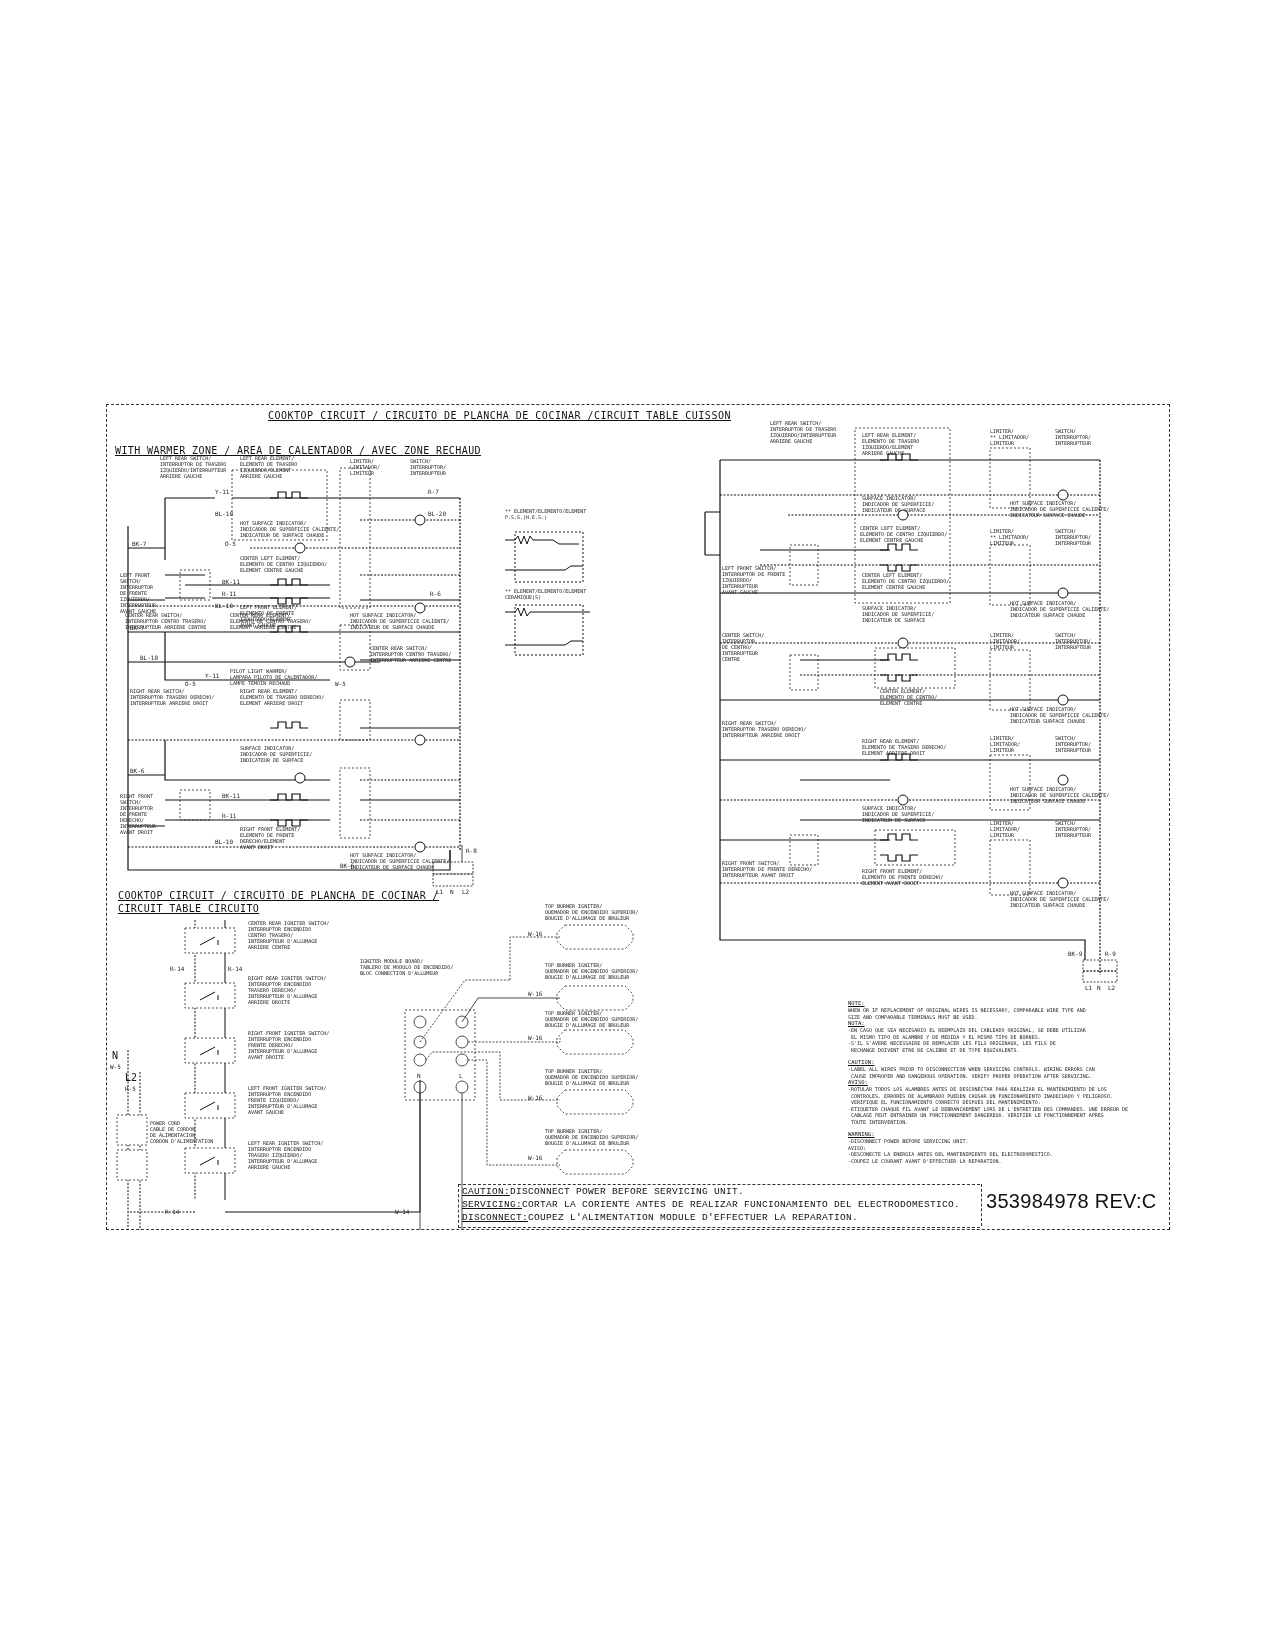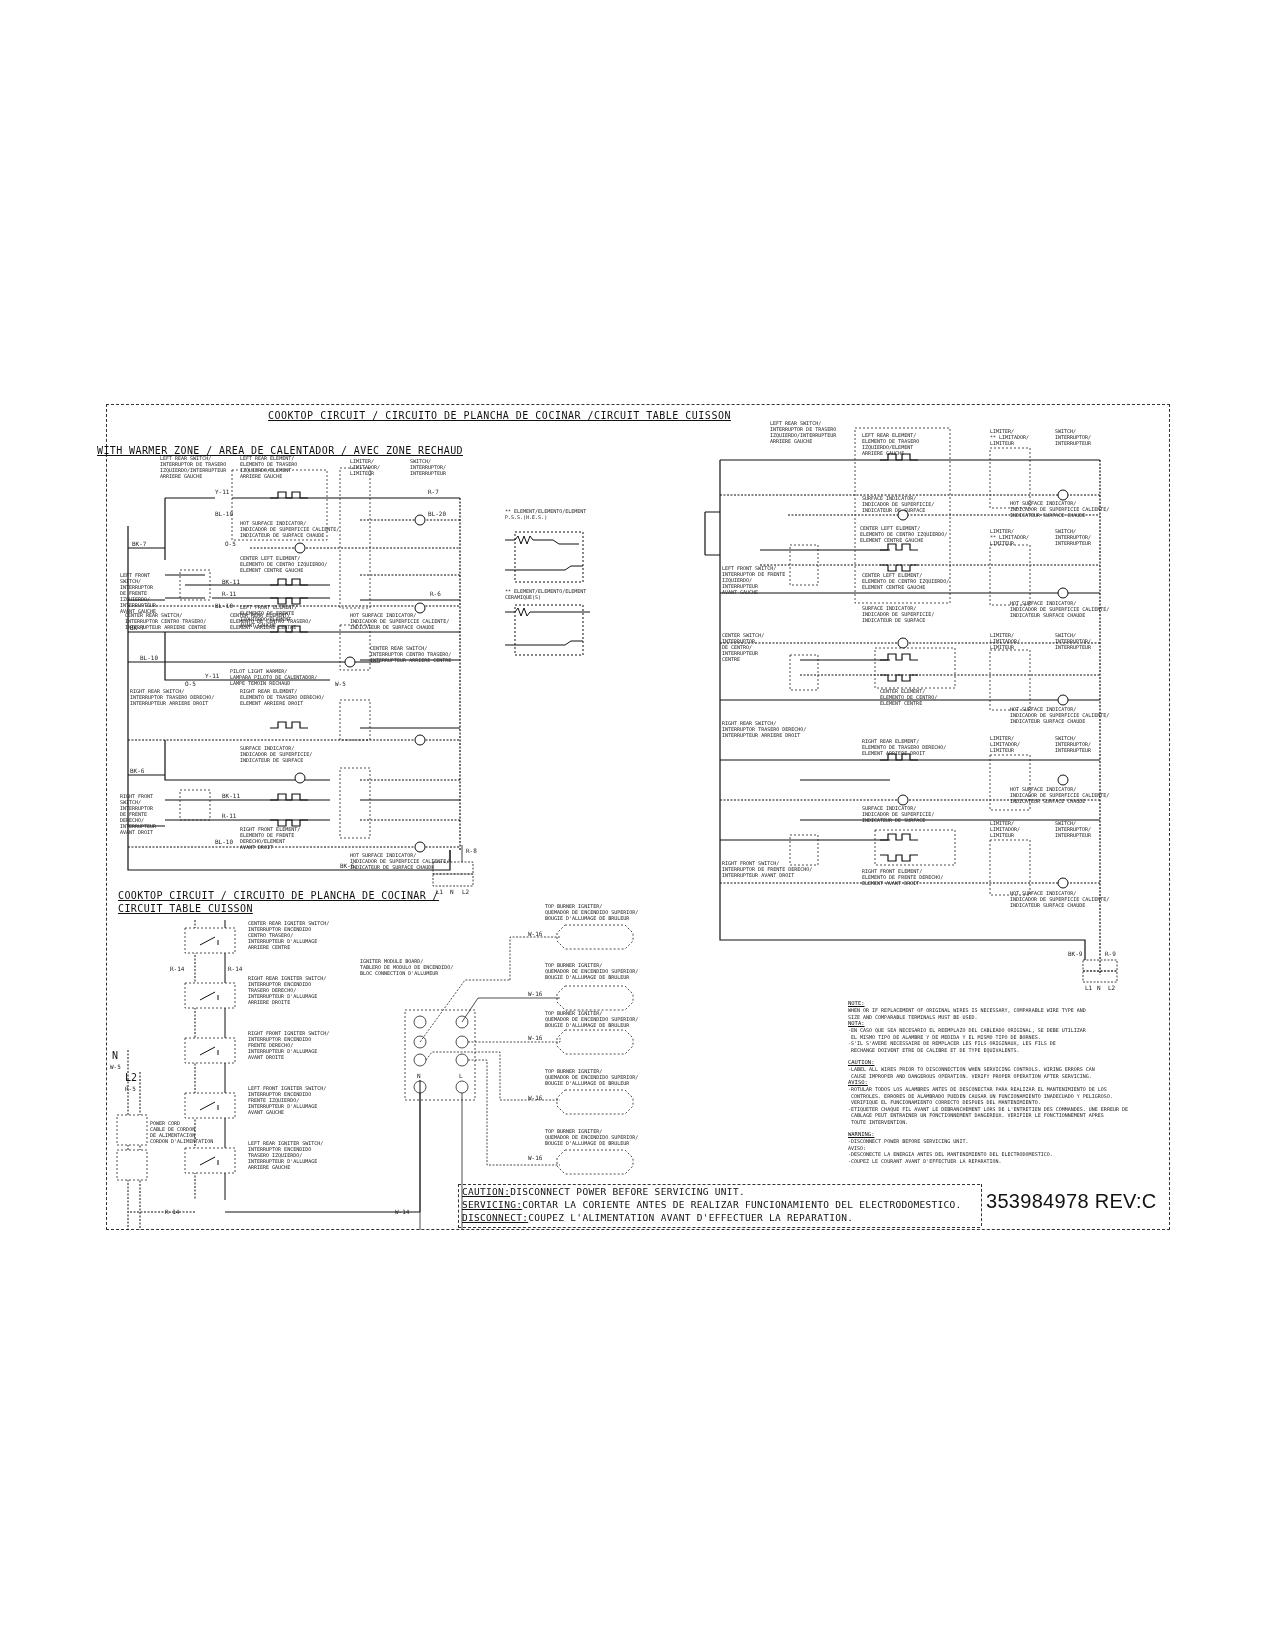--- a/index.html
+++ b/index.html
@@ -26,7 +26,7 @@
 <div class="sheet"></div>
 
 <div class="abs t-main" style="left:268px;top:410px;">COOKTOP CIRCUIT / CIRCUITO DE PLANCHA DE COCINAR /CIRCUIT TABLE CUISSON</div>
-<div class="abs t-sub" style="left:97px;top:445px;">WITH WARMER ZONE / AREA DE CALENTADOR / AVEC ZONE RECHAUD</div>
+<div class="abs t-sub" style="left:115px;top:445px;">WITH WARMER ZONE / AREA DE CALENTADOR / AVEC ZONE RECHAUD</div>
 <div class="abs t-sub" style="left:118px;top:890px;">COOKTOP CIRCUIT / CIRCUITO DE PLANCHA DE COCINAR /</div>
 <div class="abs t-sub" style="left:118px;top:903px;">CIRCUIT TABLE CUISSON</div>
 

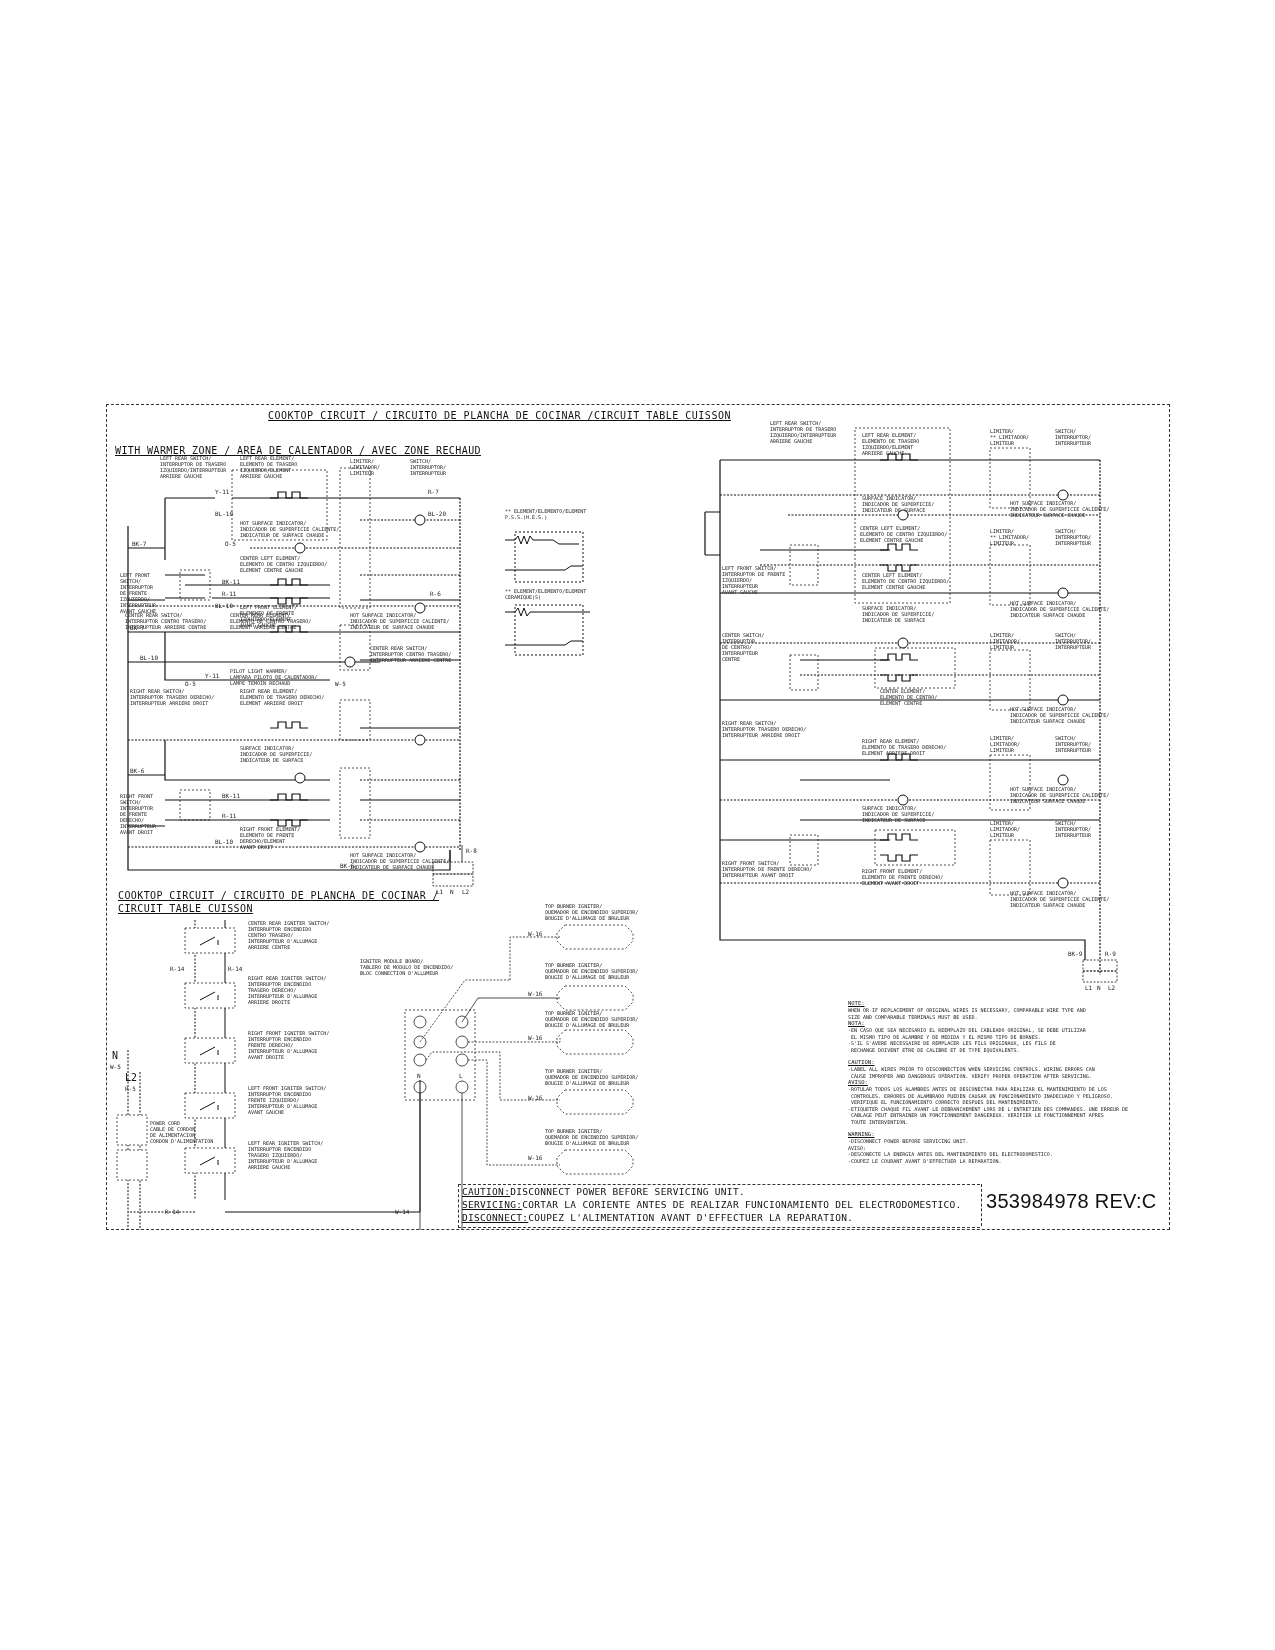--- a/index.html
+++ b/index.html
@@ -28,7 +28,7 @@
 <div class="abs t-main" style="left:268px;top:410px;">COOKTOP CIRCUIT / CIRCUITO DE PLANCHA DE COCINAR /CIRCUIT TABLE CUISSON</div>
 <div class="abs t-sub" style="left:115px;top:445px;">WITH WARMER ZONE / AREA DE CALENTADOR / AVEC ZONE RECHAUD</div>
 <div class="abs t-sub" style="left:118px;top:890px;">COOKTOP CIRCUIT / CIRCUITO DE PLANCHA DE COCINAR /</div>
-<div class="abs t-sub" style="left:118px;top:903px;">CIRCUIT TABLE CUISSON</div>
+<div class="abs t-sub" style="left:118px;top:903px;">CIRCUIT TABLE CIRCUITO</div>
 
 <svg width="1275" height="1650">
   <g stroke="#111" stroke-width="1.2" fill="none">

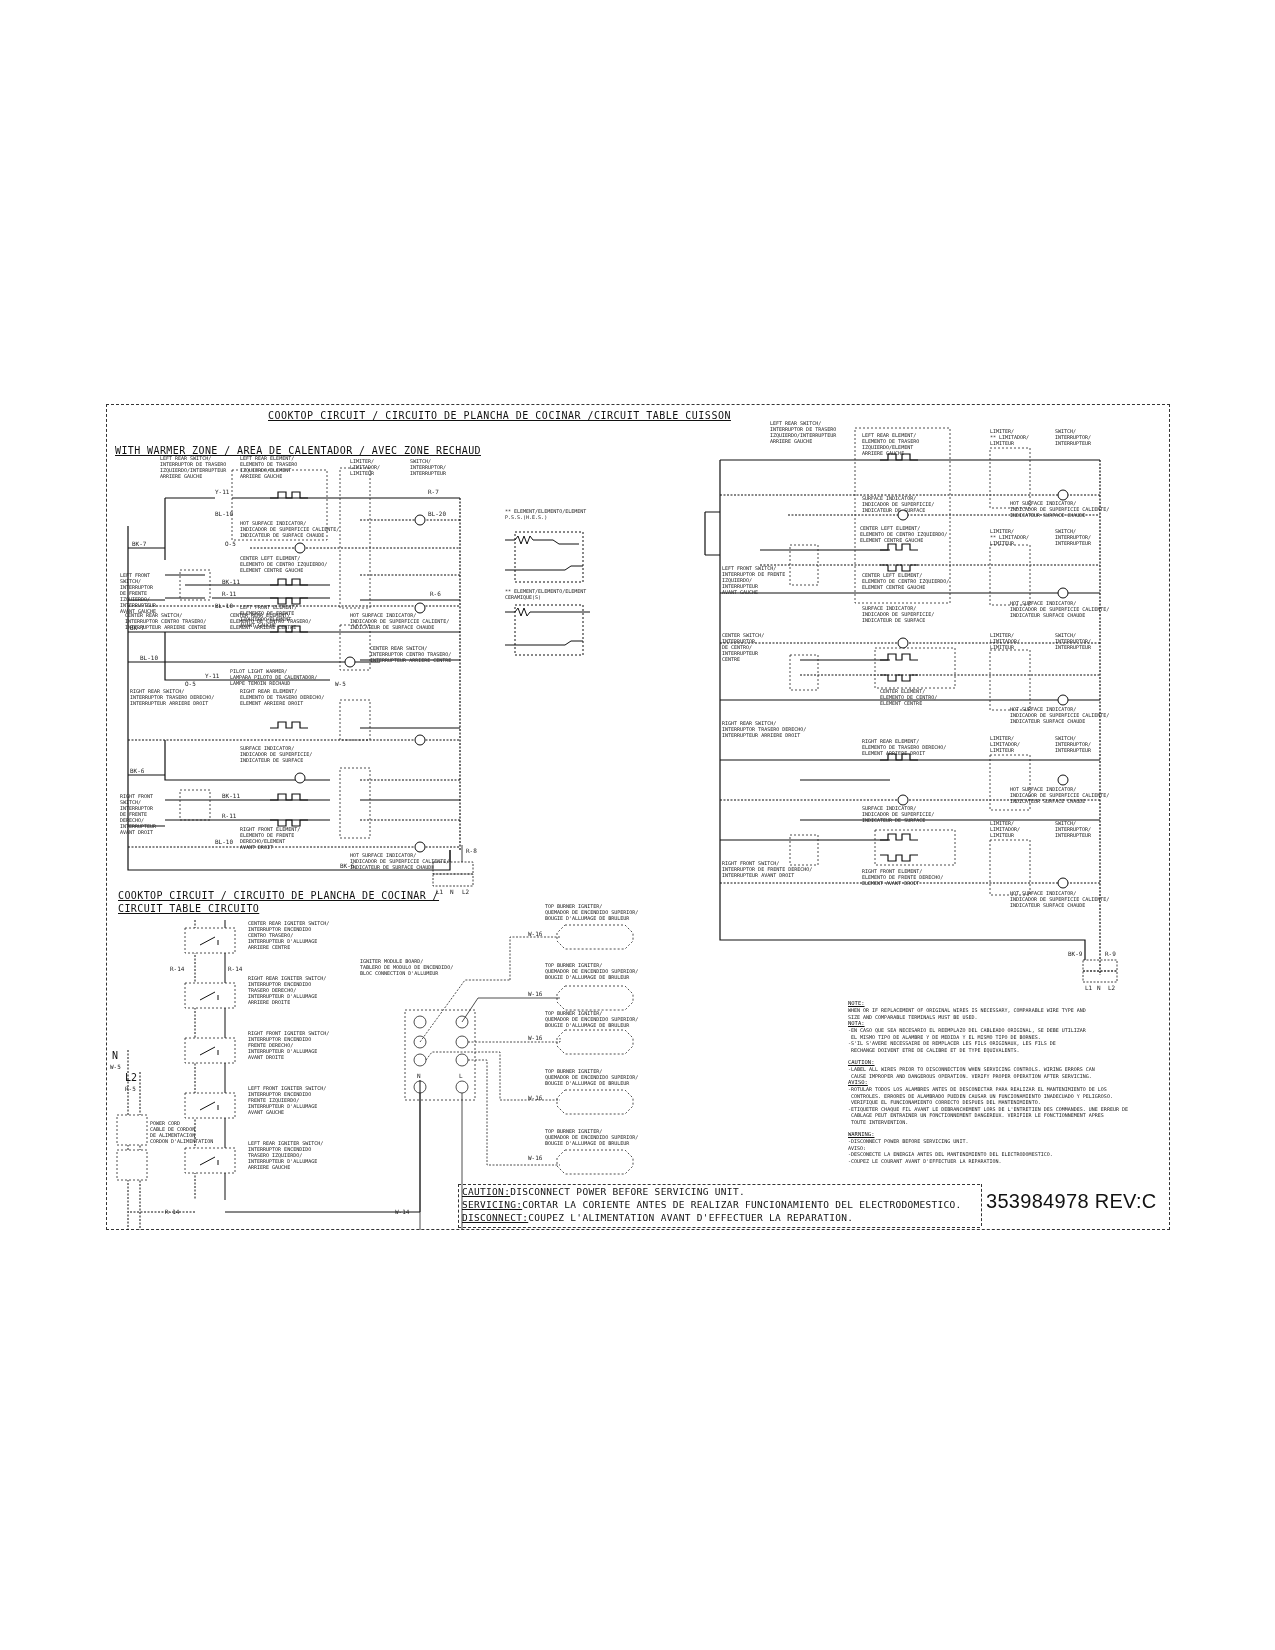--- a/index.html
+++ b/index.html
@@ -11,7 +11,7 @@
   .tiny{font-size:5px;line-height:6px;color:#222;white-space:pre;}
   .wl{font-size:6px;color:#222;}
   svg{position:absolute;left:0;top:0;}
-  .caution{position:absolute;left:458px;top:1184px;width:521px;height:42px;border:1px dashed #333;border-right:none;}
+  .caution{position:absolute;left:458px;top:1184px;width:521px;height:42px;border:1px dashed #333;border-right:none;font-family:Liberation Mono, monospace;}
   .caution div{font-size:9.5px;line-height:13px;padding-left:3px;white-space:nowrap;letter-spacing:0.3px;}
   .caution .u{text-decoration:underline;}
   .partno{position:absolute;left:981px;top:1184px;width:186px;height:42px;border-left:1px dashed #333;}

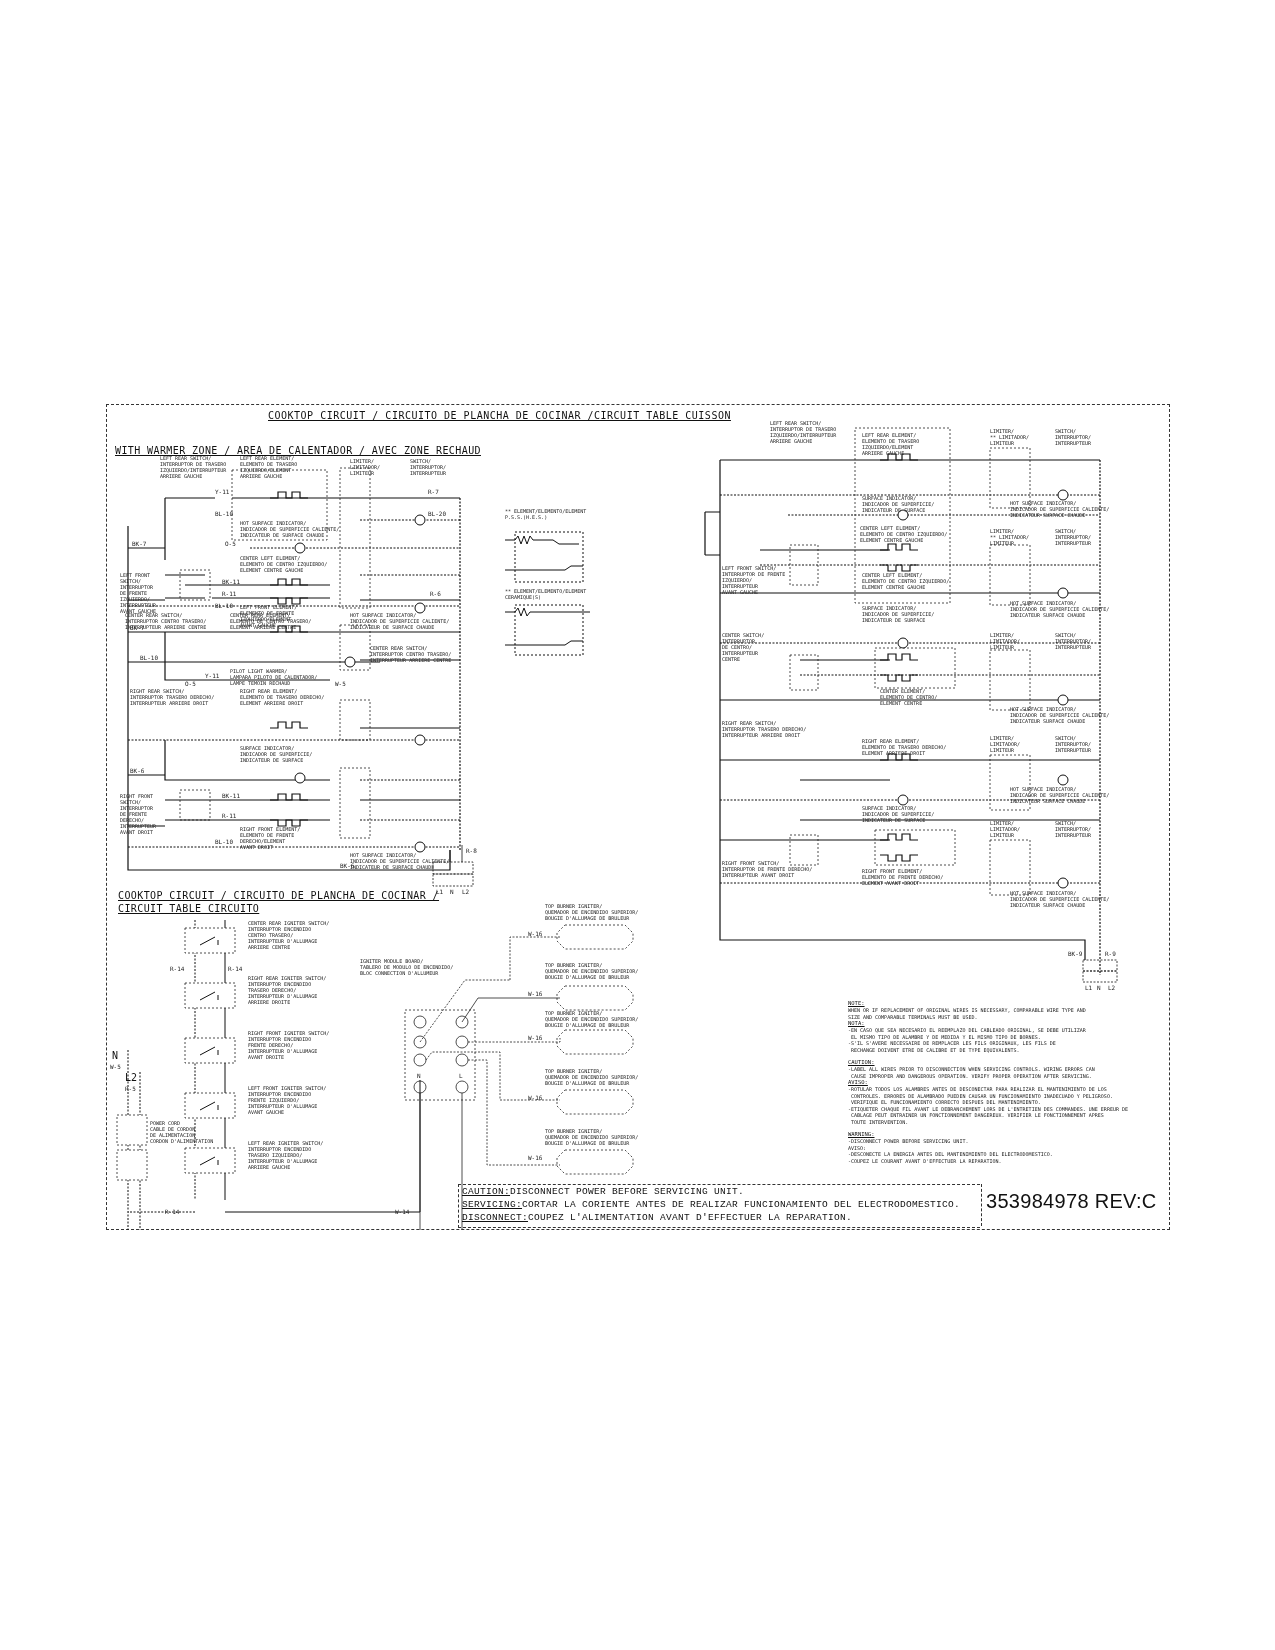--- a/index.html
+++ b/index.html
@@ -513,7 +513,7 @@
 <div class="caution">
   <div><span class="u">CAUTION:</span><span>DISCONNECT POWER BEFORE SERVICING UNIT.</span></div>
   <div><span class="u">SERVICING:</span><span>CORTAR LA CORIENTE ANTES DE REALIZAR FUNCIONAMIENTO DEL ELECTRODOMESTICO.</span></div>
-  <div><span class="u">DISCONNECT:</span><span>COUPEZ L'ALIMENTATION AVANT D'EFFECTUER LA REPARATION.</span></div>
+  <div><span class="u">DISCONNECT:</span><span>COUPEZ L'ALIMENTATION MODULE D'EFFECTUER LA REPARATION.</span></div>
 </div>
 <div class="partno">
   <span>353984978 REV:C</span>

